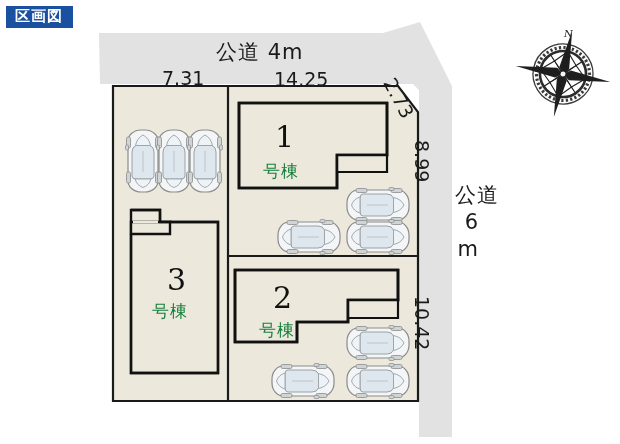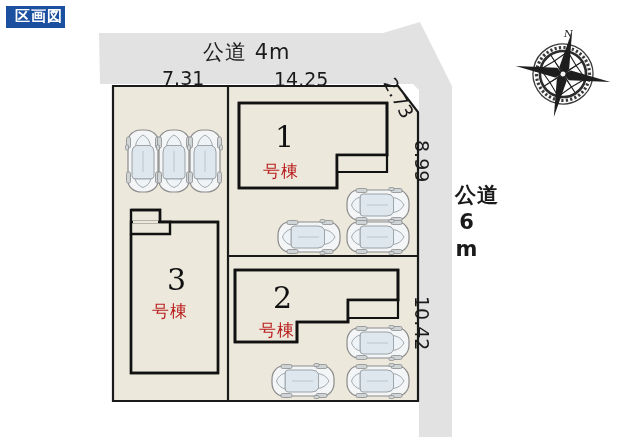--- a/index.html
+++ b/index.html
@@ -20,7 +20,7 @@
     background:#1b4fa0; color:#ffffff;
     font-size:15px; font-weight:700;
     letter-spacing:1px;
-    padding:3px 2px 4px 9px;
+    padding:3px 10px 4px 9px;
     line-height:1;
     font-family:"DejaVu Sans", sans-serif;
   }

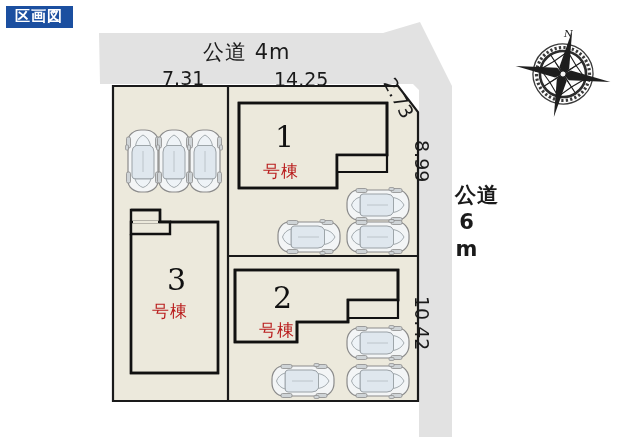--- a/index.html
+++ b/index.html
@@ -206,7 +206,7 @@
     <span>区画図</span>
   </div>
 
-  <div class="lbl roadname" style="left:203px; top:42px;">公道 4m</div>
+  <div class="lbl roadname" style="left:216px; top:42px;">公道 4m</div>
 
   <div class="lbl dim" style="left:144px; top:69px;margin-left:18px;">7.31</div>
   <div class="lbl dim" style="left:274px; top:70px;">14.25</div>

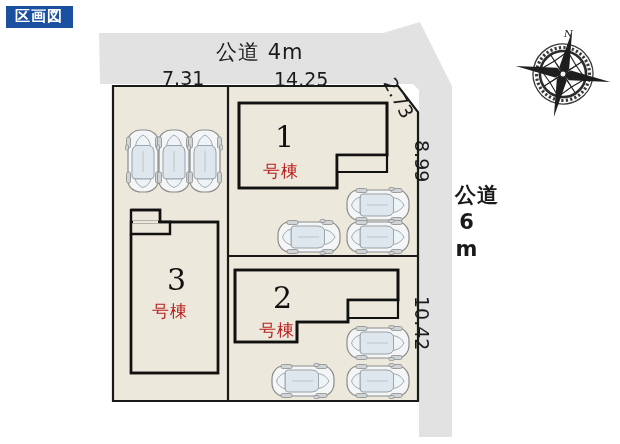--- a/index.html
+++ b/index.html
@@ -49,7 +49,7 @@
   .lotsuf {
     position:absolute;
     font-family:"DejaVu Serif", serif;
-    font-size:17px; color:#b91c1c;
+    font-size:17px; color:#15803d;
     letter-spacing:1px; line-height:1;
   }
   .compass-n {

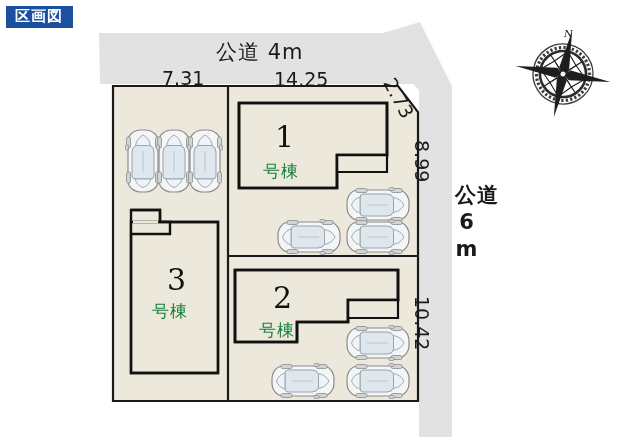--- a/index.html
+++ b/index.html
@@ -36,7 +36,7 @@
   }
   .dim       { font-size:19px; letter-spacing:0px; }
   .roadname  { font-size:21px; letter-spacing:1px; }
-  .roadname6 { font-size:21px; letter-spacing:1px; text-align:center;font-weight:bold; }
+  .roadname6 { font-size:21px; letter-spacing:1px; text-align:right; }
   .rot-v     { transform:rotate(90deg); transform-origin:left top; }
   .rot-d     { transform:rotate(62deg); transform-origin:left top; }
 

